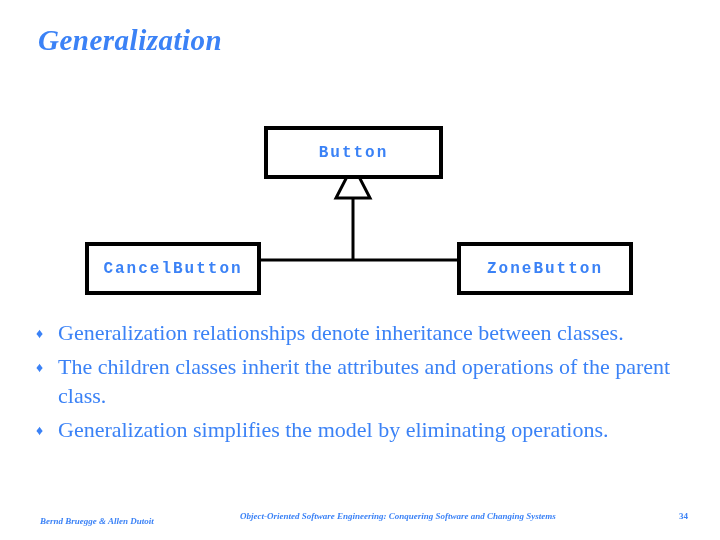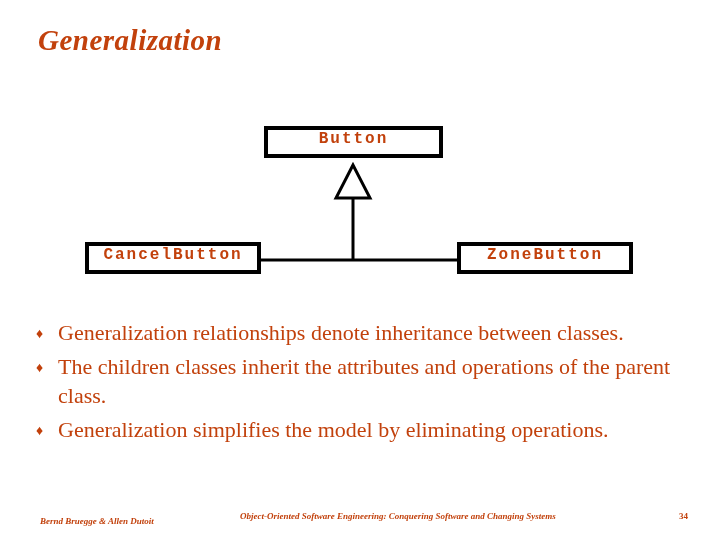--- a/index.html
+++ b/index.html
@@ -5,7 +5,7 @@
   html, body { margin:0; padding:0; background:#ffffff; }
   .slide {
     position:relative; width:720px; height:540px; background:#ffffff;
-    color:#c2410c; font-family:"Liberation Serif", serif; overflow:hidden;
+    color:#3b82f6; font-family:"Liberation Serif", serif; overflow:hidden;
   }
   .title {
     position:absolute; left:38px; top:24px; margin:0;

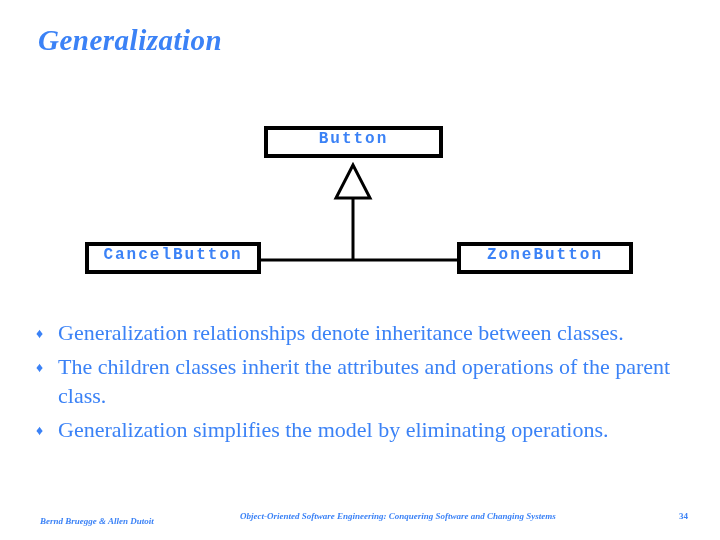--- a/index.html
+++ b/index.html
@@ -13,9 +13,9 @@
   }
   .connectors { position:absolute; left:0; top:0; pointer-events:none; }
   .class-box {
-    position:absolute; box-sizing:border-box; height:32px;
+    position:absolute; box-sizing:border-box; height:53px;
     border:4px solid #000000; background:#ffffff;
-    display:flex; justify-content:center;
+    display:flex; align-items:center; justify-content:center;
     font-family:"Liberation Mono", monospace; font-weight:bold;
     font-size:16px; letter-spacing:2px; white-space:nowrap;
   }

